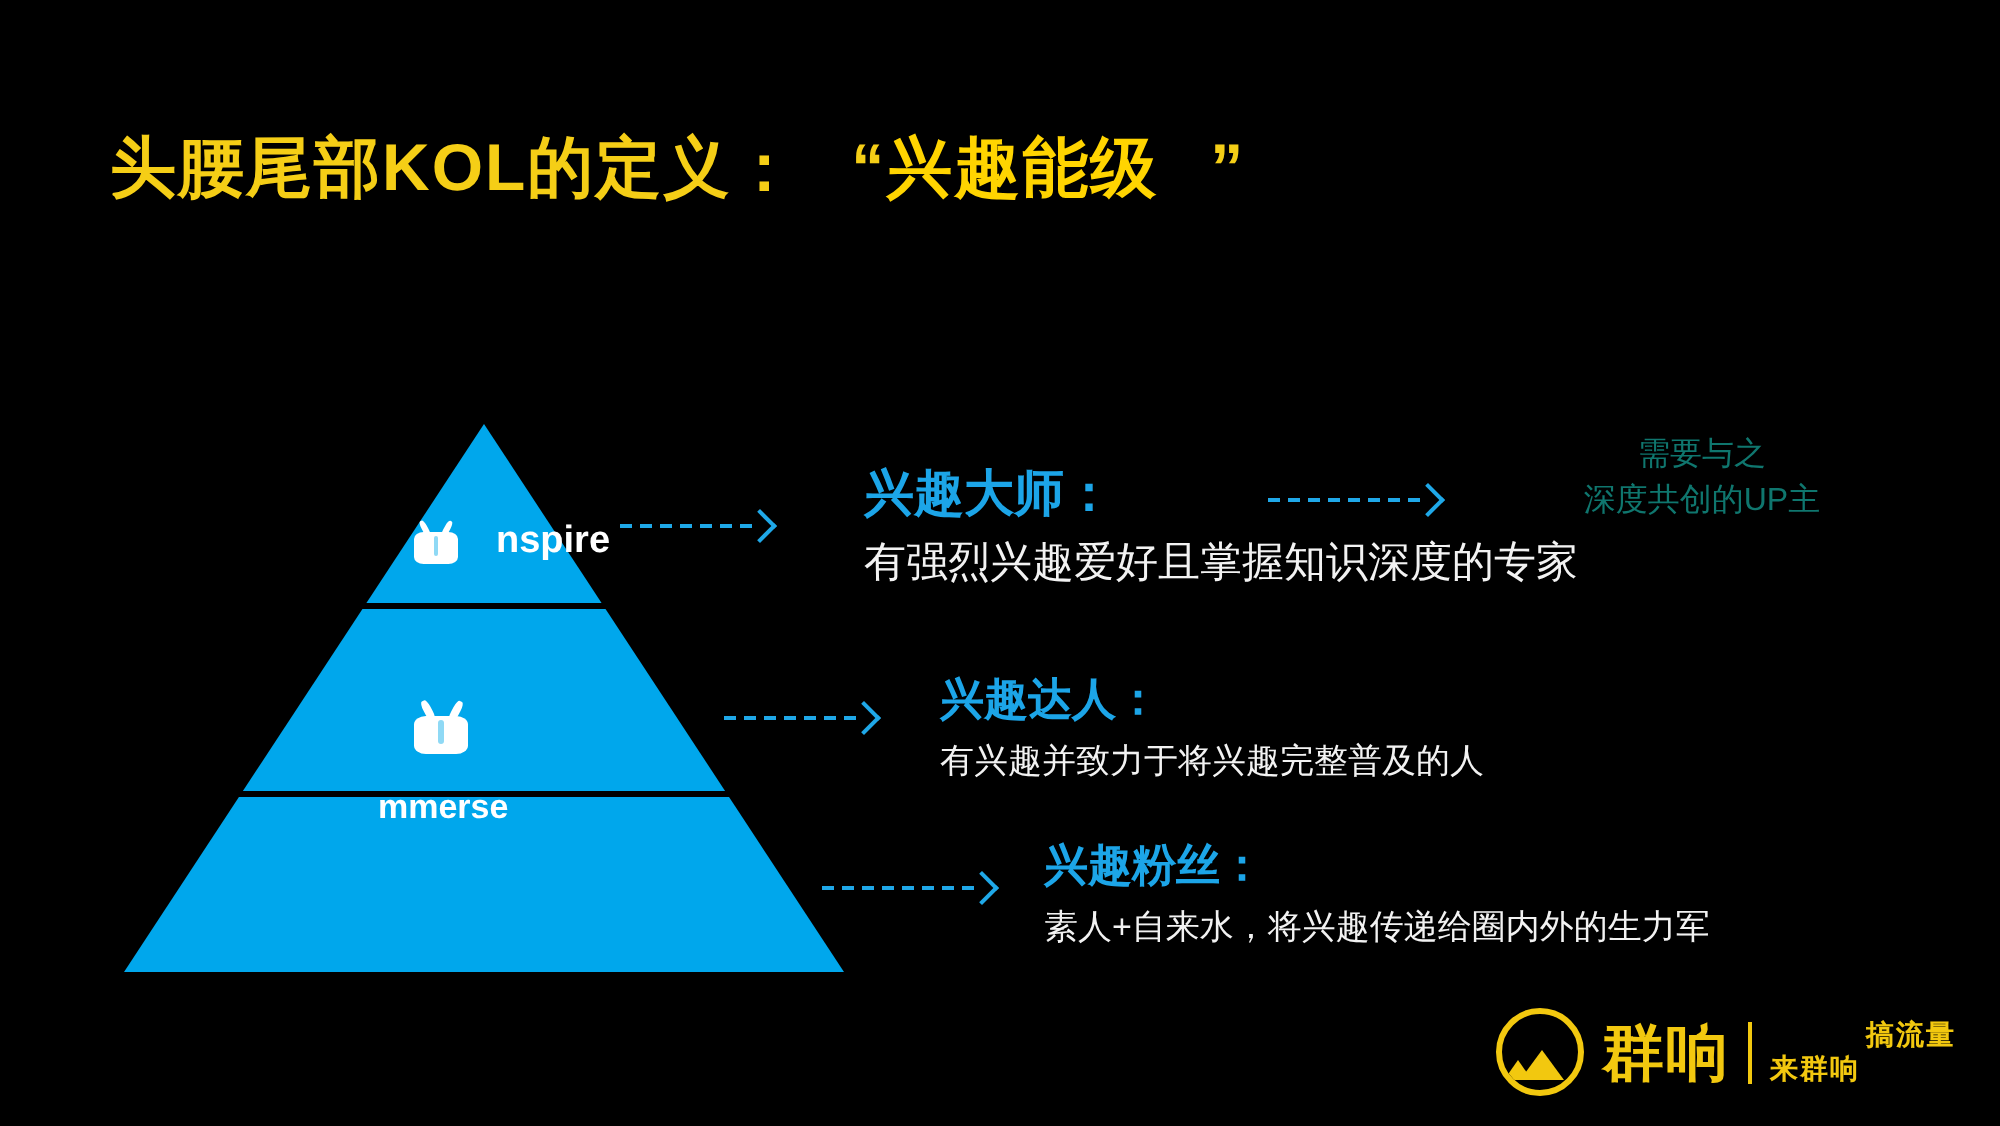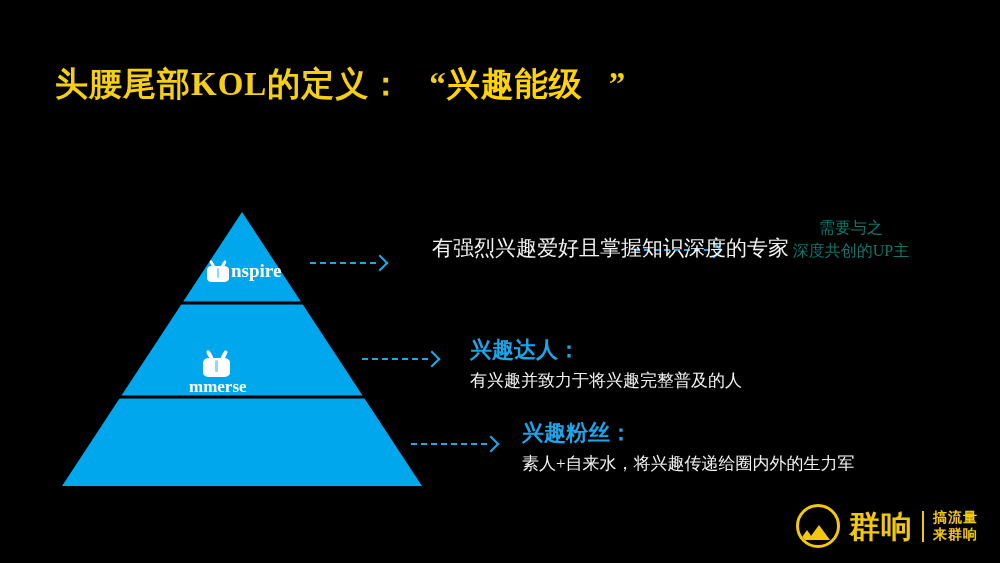--- a/index.html
+++ b/index.html
@@ -13,7 +13,7 @@
     height: 563px;
     background: #000000;
     overflow: hidden;
-    font-family: Liberation Serif, serif;
+    font-family: Liberation Sans, sans-serif;
   }
 
   

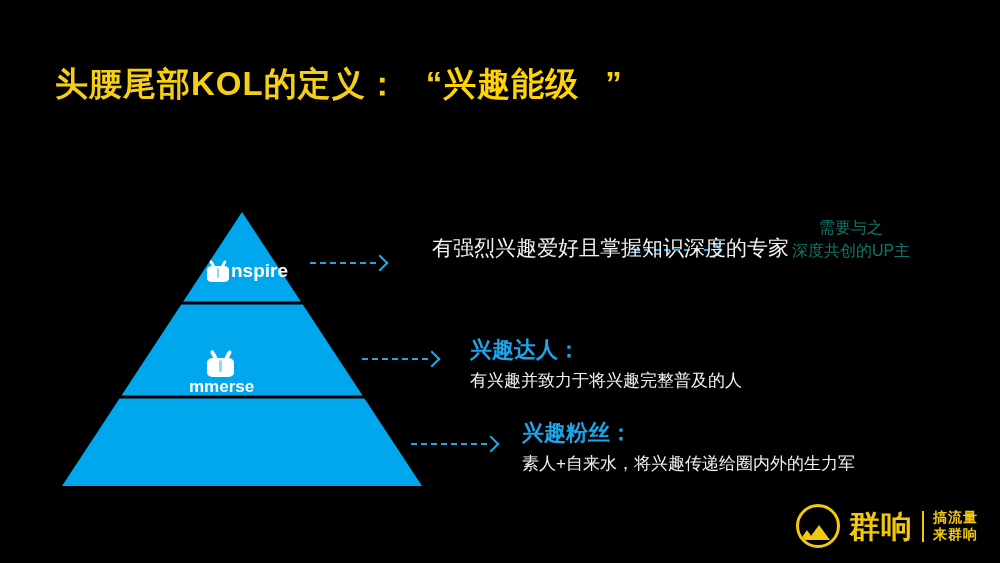--- a/index.html
+++ b/index.html
@@ -269,6 +269,7 @@
   </div>
 
   <div class="desc-block" style="left:432px; top:230px;">
+    <div class="desc-head" style="font-size:25px;">兴趣大师：</div>
     <div class="desc-body" style="font-size:21px;">有强烈兴趣爱好且掌握知识深度的专家</div>
   </div>
 

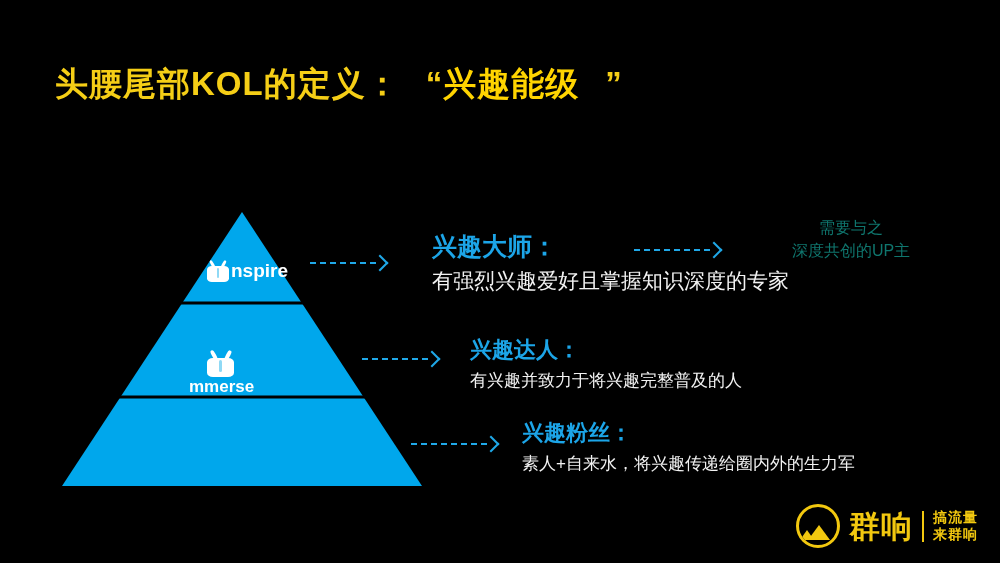--- a/index.html
+++ b/index.html
@@ -62,6 +62,7 @@
     color: #FFFFFF;
     font-weight: bold;
     white-space: nowrap;
+    gap: 17px;
   }
   .tier-label .word { margin-left: 2px; }
 

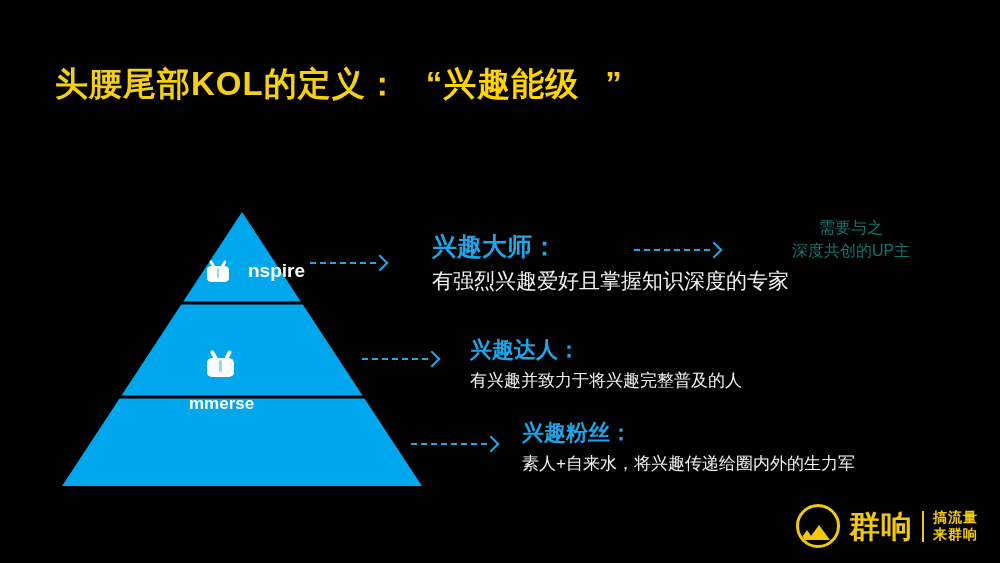--- a/index.html
+++ b/index.html
@@ -292,7 +292,7 @@
     <span class="logo-word">群响</span>
     <span class="logo-sep"></span>
     <span class="logo-tag">
-      <span style="display:block;">搞流量</span>
+      <span style="display:block;margin-left:48px;">搞流量</span>
       <span style="display:block;">来群响</span>
     </span>
   </div>

